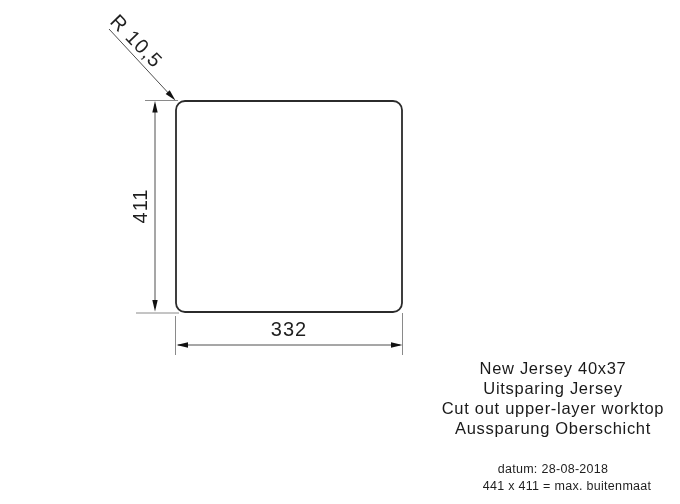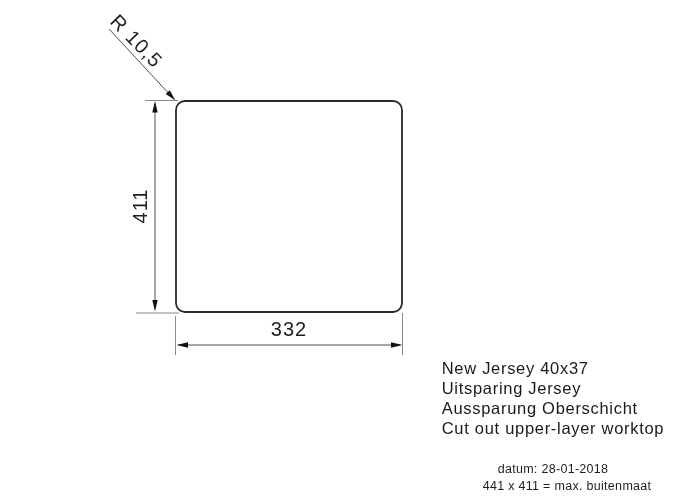--- a/index.html
+++ b/index.html
@@ -46,6 +46,7 @@
   .title-block {
     left: 553px; top: 358px;
     transform: translateX(-50%);
+    text-align: center;
     font-size: 16.5px;
     line-height: 20px;
     letter-spacing: 0.7px;

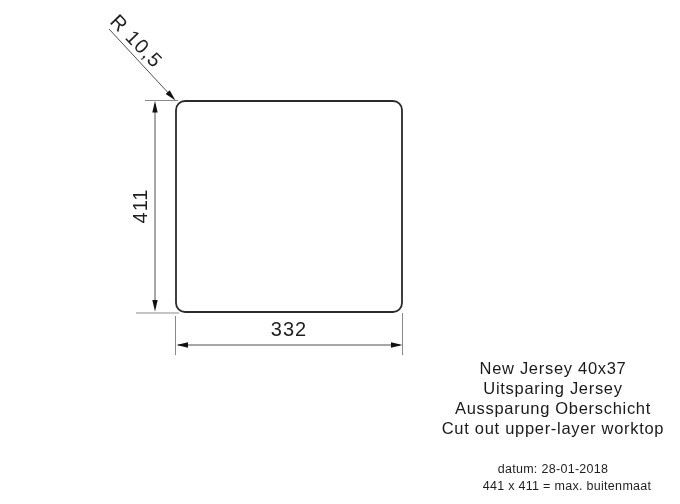--- a/index.html
+++ b/index.html
@@ -97,8 +97,8 @@
   <div class="label title-block">
     <div>New Jersey 40x37</div>
     <div>Uitsparing Jersey</div>
+    <div>Cut out upper-layer worktop</div>
     <div>Aussparung Oberschicht</div>
-    <div>Cut out upper-layer worktop</div>
   </div>
 
   <div class="label footer-text datum-line">datum: 28-01-2018</div>

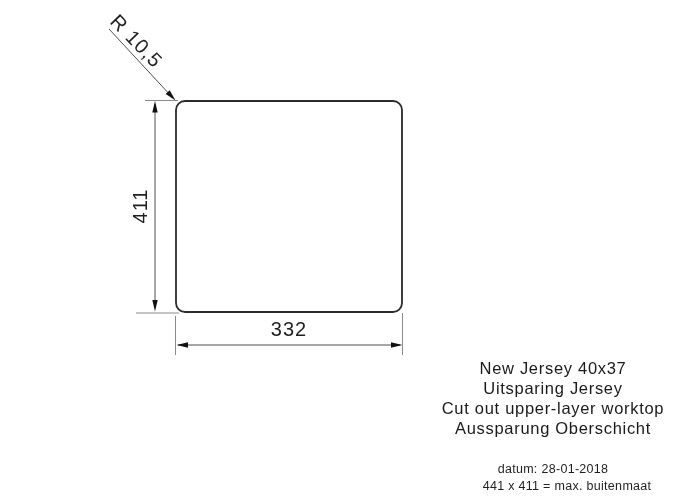--- a/index.html
+++ b/index.html
@@ -101,7 +101,7 @@
     <div>Aussparung Oberschicht</div>
   </div>
 
-  <div class="label footer-text datum-line">datum: 28-01-2018</div>
+  <div class="label footer-text datum-line">datum: 28-08-2018</div>
 
   <div class="label footer-text size-note">441 x 411 = max. buitenmaat</div>
 

